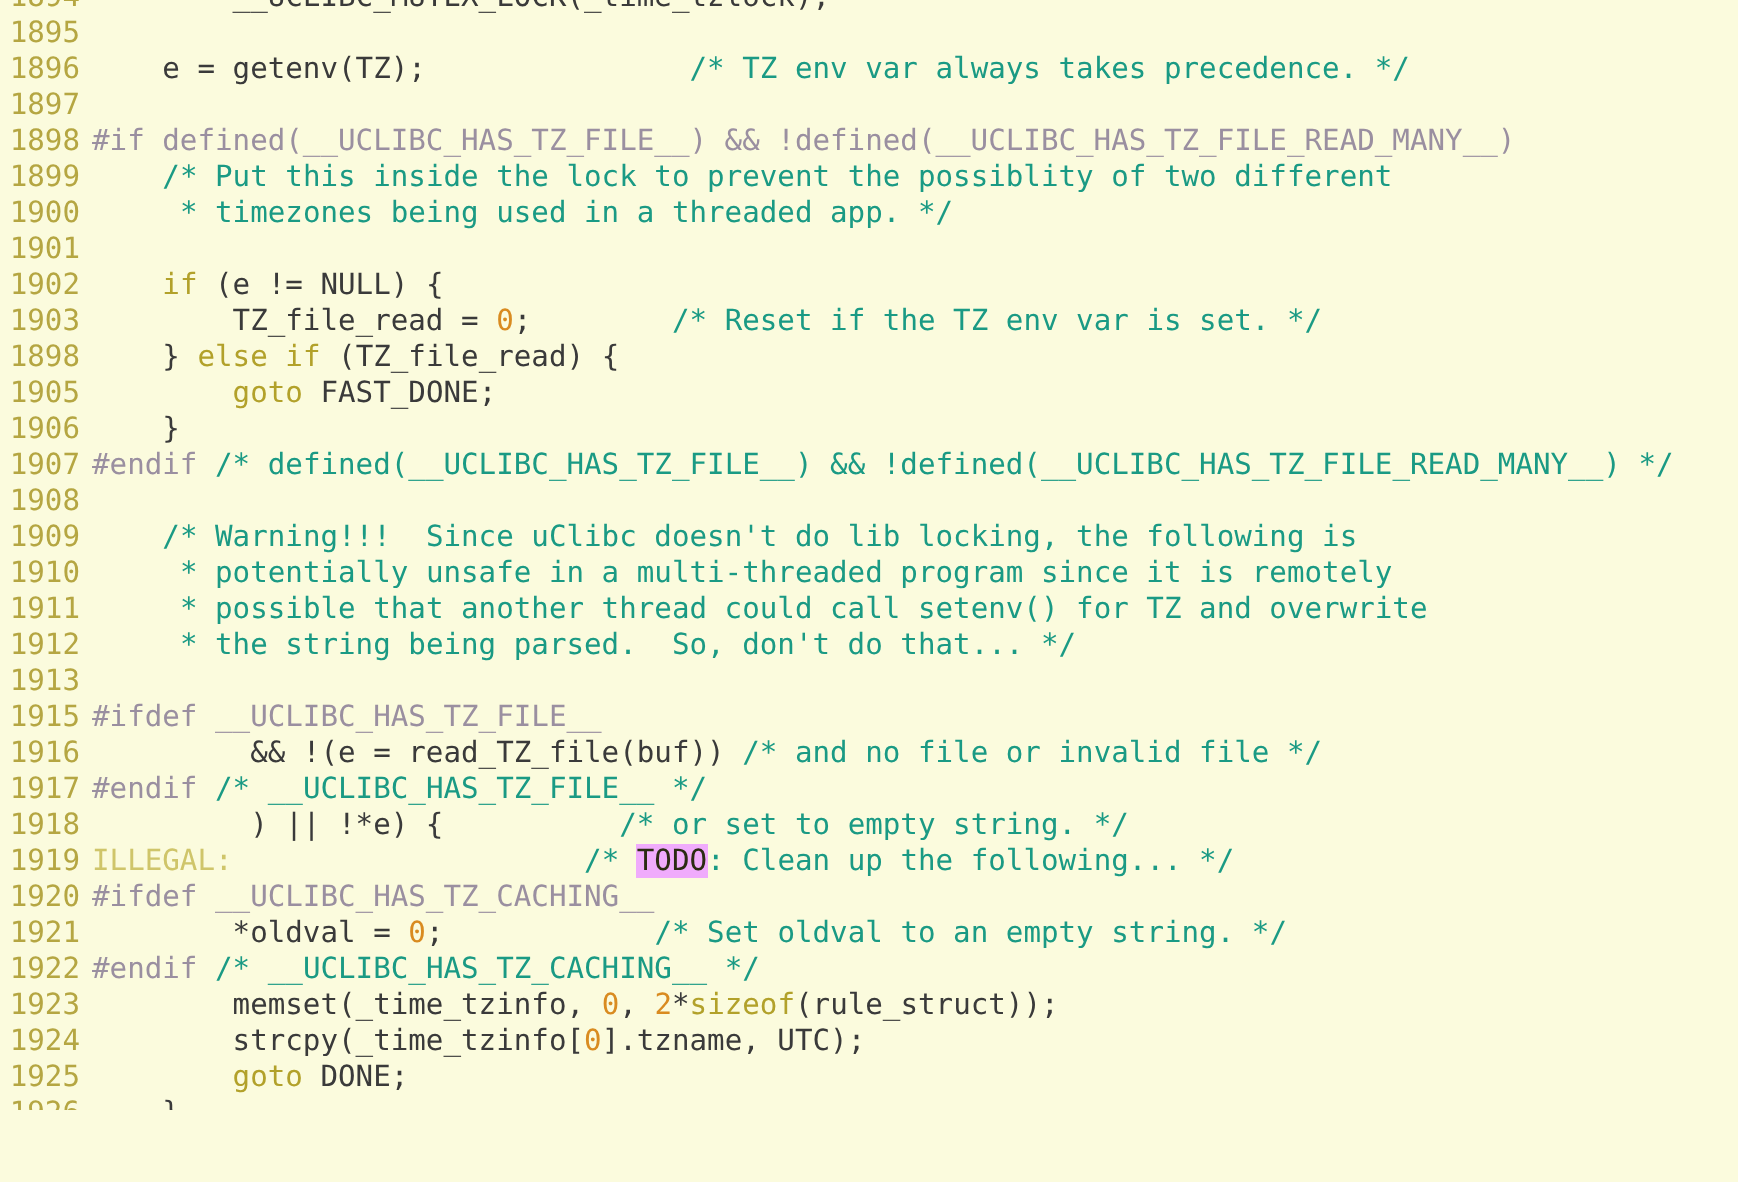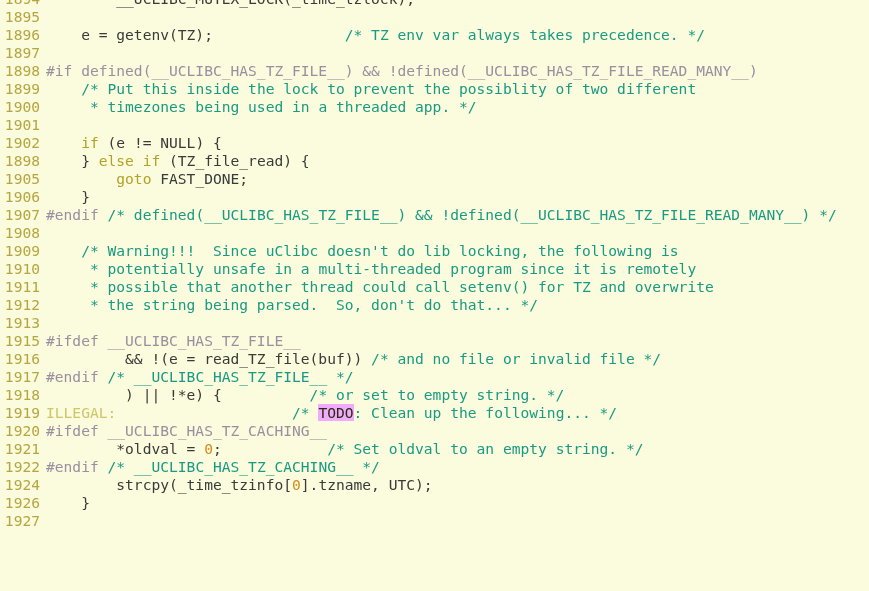--- a/index.html
+++ b/index.html
@@ -67,6 +67,7 @@
       <div class="code-line"><span class="ln">1900</span><span class="gap"></span><span class="src"><span class="plain">     </span><span class="cmt">* timezones being used in a threaded app. */</span></span></div>
       <div class="code-line"><span class="ln">1901</span><span class="gap"></span><span class="src"><span class="plain"></span></span></div>
       <div class="code-line"><span class="ln">1902</span><span class="gap"></span><span class="src"><span class="plain">    </span><span class="kw">if</span><span class="plain"> (e != NULL) {</span></span></div>
+      <div class="code-line"><span class="ln">1903</span><span class="gap"></span><span class="src"><span class="plain">        TZ_file_read = </span><span class="num">0</span><span class="plain">;        </span><span class="cmt">/* Reset if the TZ env var is set. */</span></span></div>
       <div class="code-line"><span class="ln">1898</span><span class="gap"></span><span class="src"><span class="plain">    } </span><span class="kw">else</span><span class="plain"> </span><span class="kw">if</span><span class="plain"> (TZ_file_read) {</span></span></div>
       <div class="code-line"><span class="ln">1905</span><span class="gap"></span><span class="src"><span class="plain">        </span><span class="kw">goto</span><span class="plain"> FAST_DONE;</span></span></div>
       <div class="code-line"><span class="ln">1906</span><span class="gap"></span><span class="src"><span class="plain">    }</span></span></div>

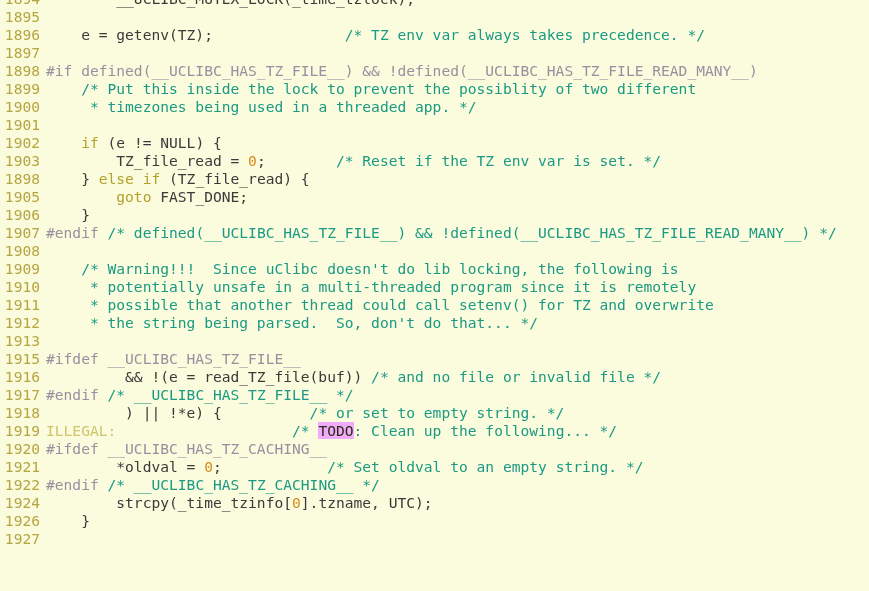--- a/index.html
+++ b/index.html
@@ -86,6 +86,7 @@
       <div class="code-line"><span class="ln">1920</span><span class="gap"></span><span class="src"><span class="pp">#ifdef __UCLIBC_HAS_TZ_CACHING__</span></span></div>
       <div class="code-line"><span class="ln">1921</span><span class="gap"></span><span class="src"><span class="plain">        *oldval = </span><span class="num">0</span><span class="plain">;            </span><span class="cmt">/* Set oldval to an empty string. */</span></span></div>
       <div class="code-line"><span class="ln">1922</span><span class="gap"></span><span class="src"><span class="pp">#endif </span><span class="cmt">/* __UCLIBC_HAS_TZ_CACHING__ */</span></span></div>
+      <div class="code-line"><span class="ln">1923</span><span class="gap"></span><span class="src"><span class="plain">        memset(_time_tzinfo, </span><span class="num">0</span><span class="plain">, </span><span class="num">2</span><span class="plain">*</span><span class="kw">sizeof</span><span class="plain">(rule_struct));</span></span></div>
       <div class="code-line"><span class="ln">1924</span><span class="gap"></span><span class="src"><span class="plain">        strcpy(_time_tzinfo[</span><span class="num">0</span><span class="plain">].tzname, UTC);</span></span></div>
       <div class="code-line"><span class="ln">1926</span><span class="gap"></span><span class="src"><span class="plain">    }</span></span></div>
       <div class="code-line"><span class="ln">1927</span><span class="gap"></span><span class="src"><span class="plain"></span></span></div>

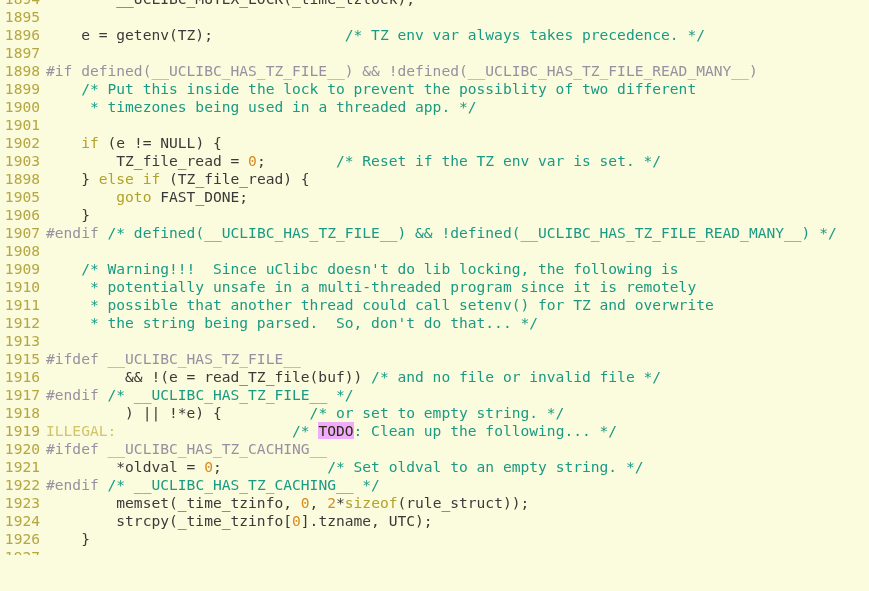--- a/index.html
+++ b/index.html
@@ -88,6 +88,7 @@
       <div class="code-line"><span class="ln">1922</span><span class="gap"></span><span class="src"><span class="pp">#endif </span><span class="cmt">/* __UCLIBC_HAS_TZ_CACHING__ */</span></span></div>
       <div class="code-line"><span class="ln">1923</span><span class="gap"></span><span class="src"><span class="plain">        memset(_time_tzinfo, </span><span class="num">0</span><span class="plain">, </span><span class="num">2</span><span class="plain">*</span><span class="kw">sizeof</span><span class="plain">(rule_struct));</span></span></div>
       <div class="code-line"><span class="ln">1924</span><span class="gap"></span><span class="src"><span class="plain">        strcpy(_time_tzinfo[</span><span class="num">0</span><span class="plain">].tzname, UTC);</span></span></div>
+      <div class="code-line"><span class="ln">1925</span><span class="gap"></span><span class="src"><span class="plain">        </span><span class="kw">goto</span><span class="plain"> DONE;</span></span></div>
       <div class="code-line"><span class="ln">1926</span><span class="gap"></span><span class="src"><span class="plain">    }</span></span></div>
       <div class="code-line"><span class="ln">1927</span><span class="gap"></span><span class="src"><span class="plain"></span></span></div>
     </div>

